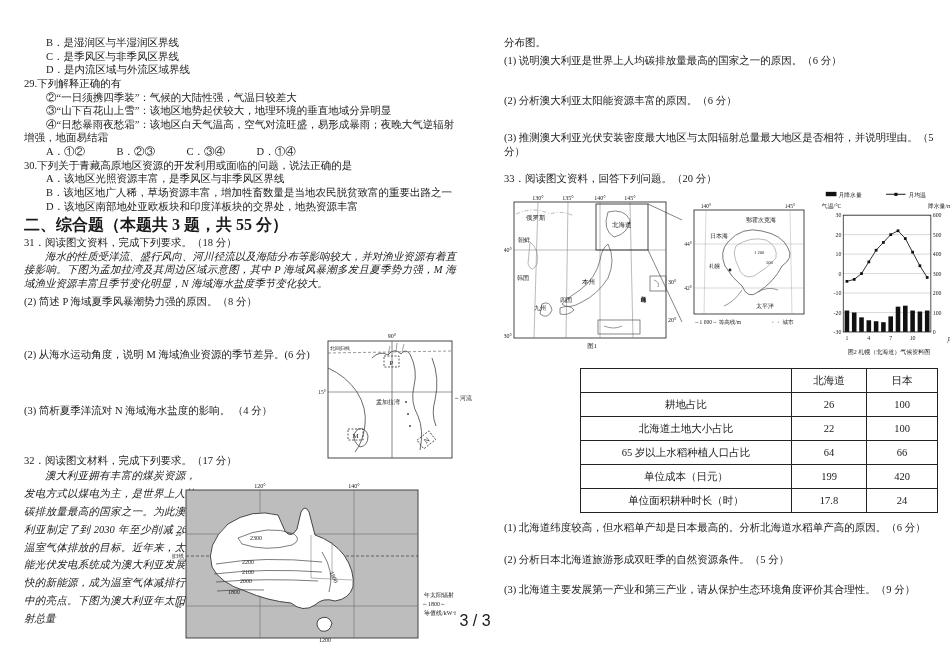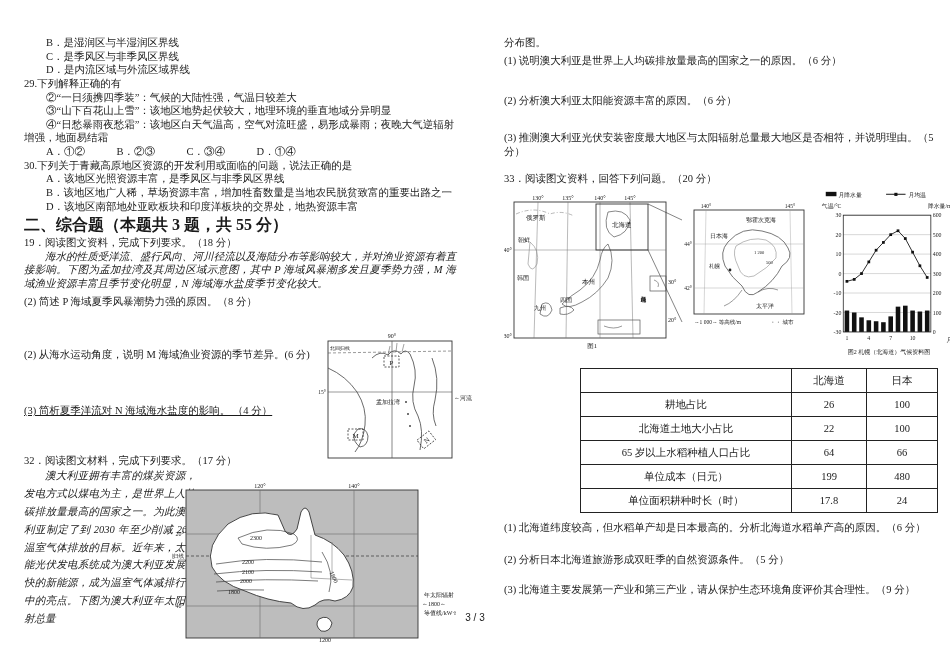--- a/index.html
+++ b/index.html
@@ -47,7 +47,7 @@
     <p class="ind">B．该地区地广人稀，草场资源丰富，增加牲畜数量是当地农民脱贫致富的重要出路之一</p>
     <p class="ind">D．该地区南部地处亚欧板块和印度洋板块的交界处，地热资源丰富</p>
     <p class="sec">二、综合题（本题共 3 题，共 55 分）</p>
-    <p>19．阅读图文资料，完成下列要求。（18 分）</p>
+    <p>31．阅读图文资料，完成下列要求。（18 分）</p>
     <p class="mat">海水的性质受洋流、盛行风向、河川径流以及海陆分布等影响较大，并对渔业资源有着直接影响。下图为孟加拉湾及其周边区域示意图，其中 P 海域风暴潮多发且夏季势力强，M 海域渔业资源丰富且季节变化明显，N 海域海水盐度季节变化较大。</p>
     <p class="sub narrow" style="margin-bottom:40px;">(2) 简述 P 海域夏季风暴潮势力强的原因。（8 分）</p>
     <p class="sub narrow" style="margin-bottom:42px;">(2) 从海水运动角度，说明 M 海域渔业资源的季节差异。(6 分)</p>

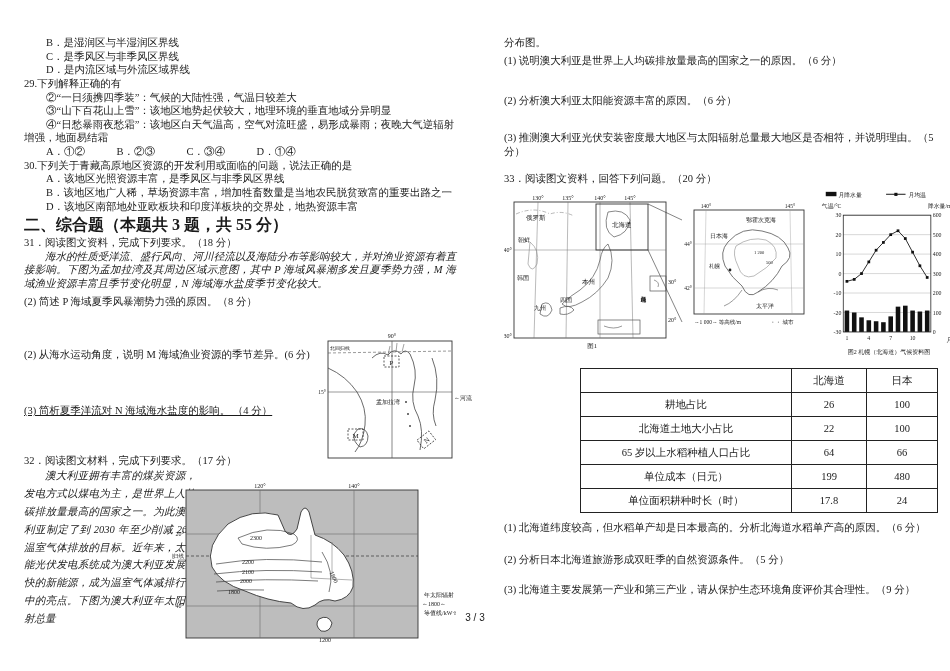--- a/index.html
+++ b/index.html
@@ -51,7 +51,7 @@
     <p class="mat">海水的性质受洋流、盛行风向、河川径流以及海陆分布等影响较大，并对渔业资源有着直接影响。下图为孟加拉湾及其周边区域示意图，其中 P 海域风暴潮多发且夏季势力强，M 海域渔业资源丰富且季节变化明显，N 海域海水盐度季节变化较大。</p>
     <p class="sub narrow" style="margin-bottom:40px;">(2) 简述 P 海域夏季风暴潮势力强的原因。（8 分）</p>
     <p class="sub narrow" style="margin-bottom:42px;">(2) 从海水运动角度，说明 M 海域渔业资源的季节差异。(6 分)</p>
-    <p class="sub narrow" style="margin-bottom:36px;text-decoration:underline;">(3) 简析夏季洋流对 N 海域海水盐度的影响。 （4 分）</p>
+    <p class="sub narrow" style="margin-bottom:36px;">(3) 简析夏季洋流对 N 海域海水盐度的影响。 （4 分）</p>
     <p>32．阅读图文材料，完成下列要求。（17 分）</p>
     <p id="q32-material" class="mat">澳大利亚拥有丰富的煤炭资源，发电方式以煤电为主，是世界上人均碳排放量最高的国家之一。为此澳大利亚制定了到 2030 年至少削减 26%温室气体排放的目标。近年来，太阳能光伏发电系统成为澳大利亚发展最快的新能源，成为温室气体减排行动中的亮点。下图为澳大利亚年太阳辐射总量</p>
 

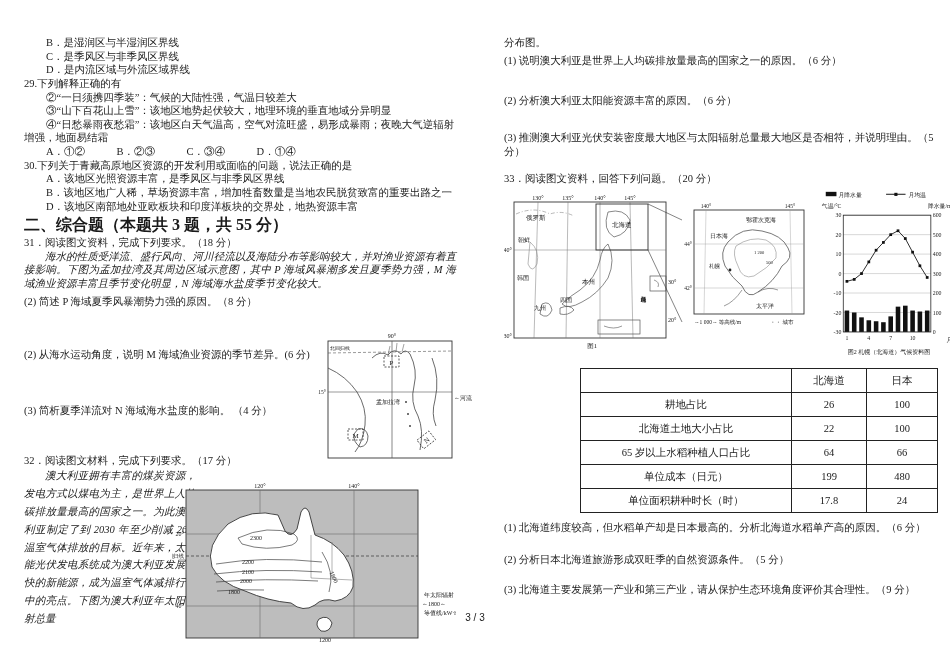--- a/index.html
+++ b/index.html
@@ -302,7 +302,7 @@
       <tr>
         <td>单位成本（日元）</td>
         <td>199</td>
-        <td>480</td>
+        <td>420</td>
       </tr>
       <tr>
         <td>单位面积耕种时长（时）</td>

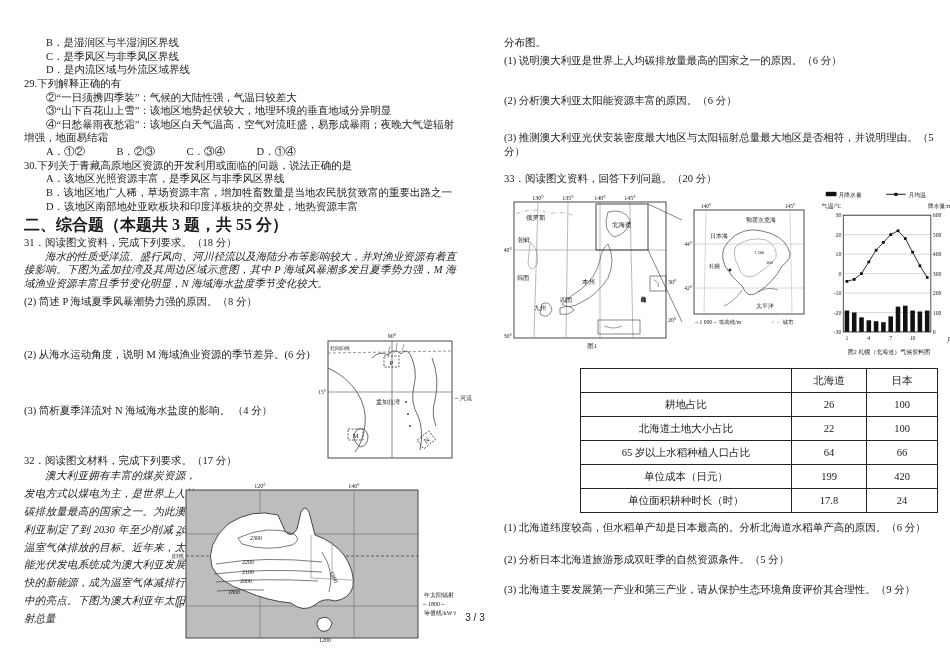--- a/index.html
+++ b/index.html
@@ -24,7 +24,7 @@
   table.rice td:nth-child(2),table.rice th:nth-child(2){width:62px;}
   table.rice td:nth-child(3),table.rice th:nth-child(3){width:58px;}
   #footer{position:absolute;left:400px;top:612px;width:150px;text-align:center;
-        font-size:10px;font-family:"Liberation Sans",sans-serif;}
+        font-size:16px;font-family:"Liberation Sans",sans-serif;}
   #q32-material{width:172px;line-height:1.7;}
   .figrow{position:relative;height:172px;margin-top:4px;}
 </style>

